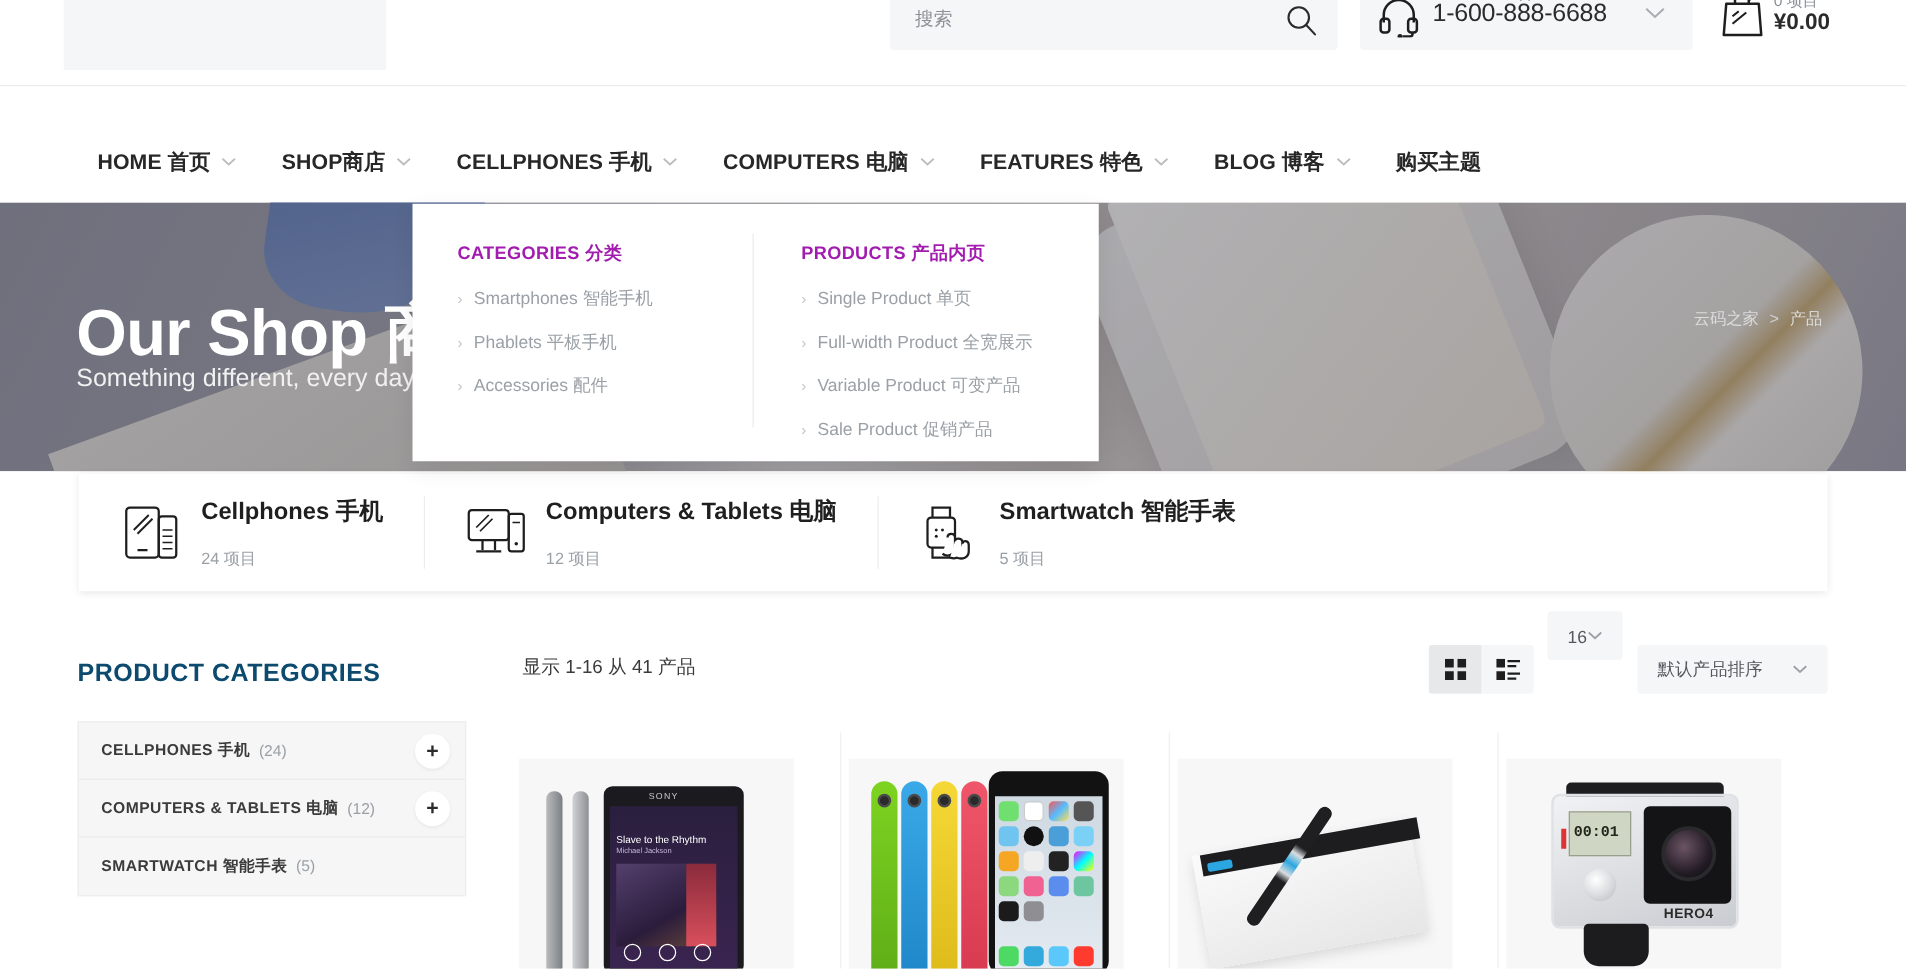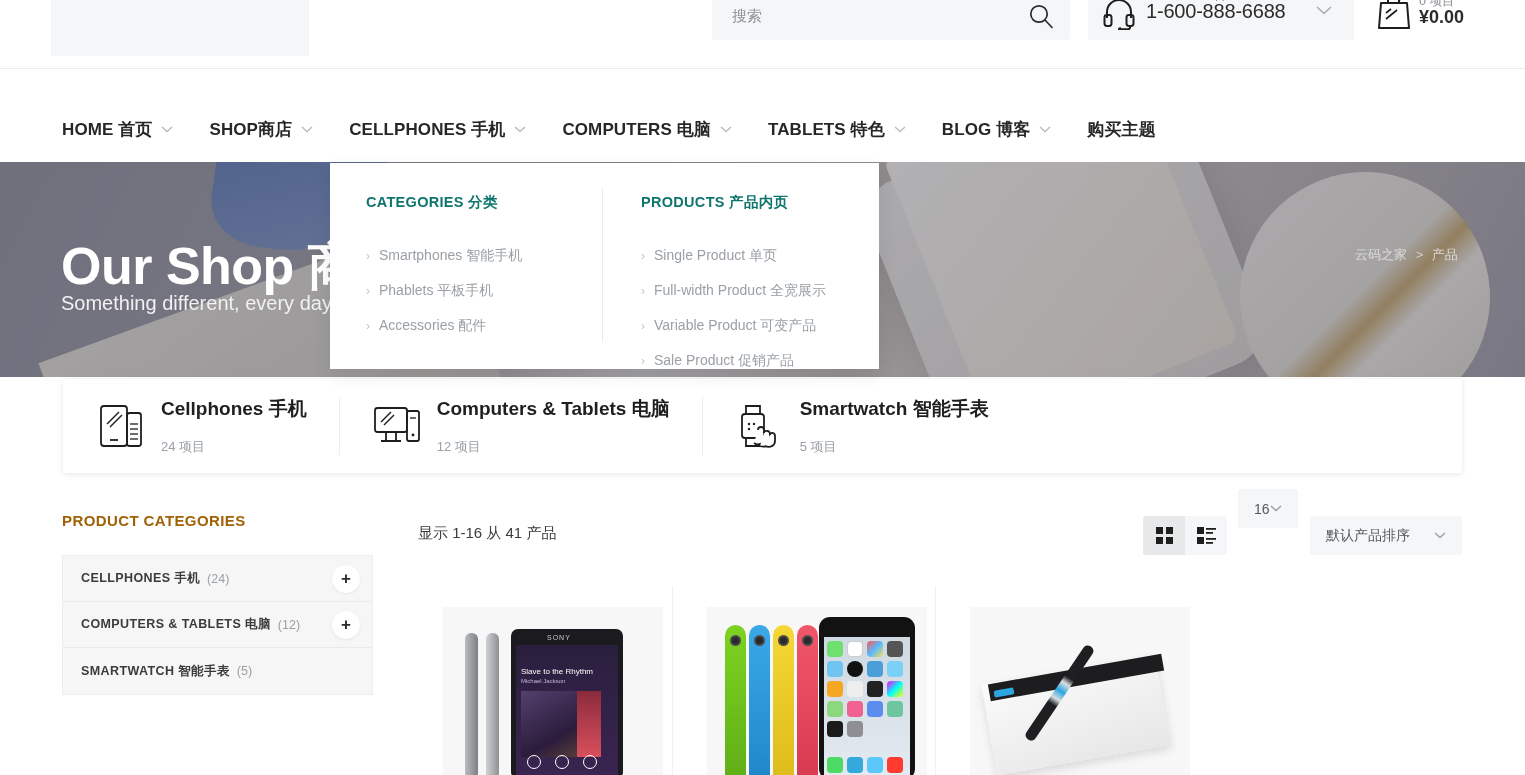--- a/index.html
+++ b/index.html
@@ -66,7 +66,7 @@
 
   
   .nav {
-    position: absolute; left: 0; top: 95px; width: 1298px; height: 68px;
+    position: absolute; left: 16px; top: 95px; width: 1298px; height: 68px;
     background: #ffffff;
   }
   .nav-inner { position: absolute; left: 62px; top: 0; display: flex; align-items: center; height: 68px; }

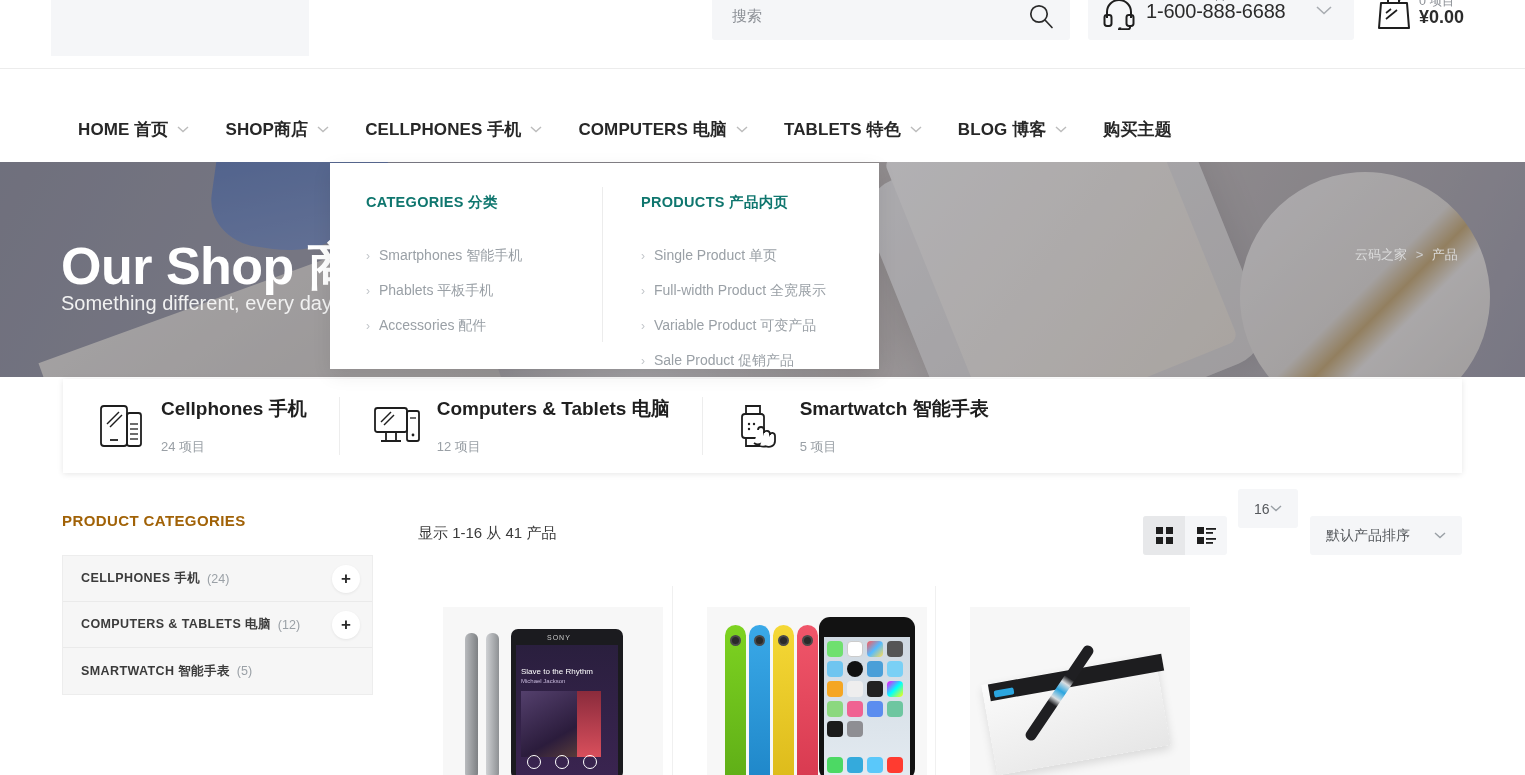--- a/index.html
+++ b/index.html
@@ -340,7 +340,7 @@
           </svg>
       </div>
       <div class="nav-item">
-        <span>TABLETS 特色</span>
+        <span>FEATURES 特色</span>
         <svg class="caret" width="12" height="7" viewBox="0 0 12 7">
             <polyline points="1,1 6,5.6 11,1" fill="none" stroke="#6c6c6c" stroke-width="1.4"></polyline>
           </svg>

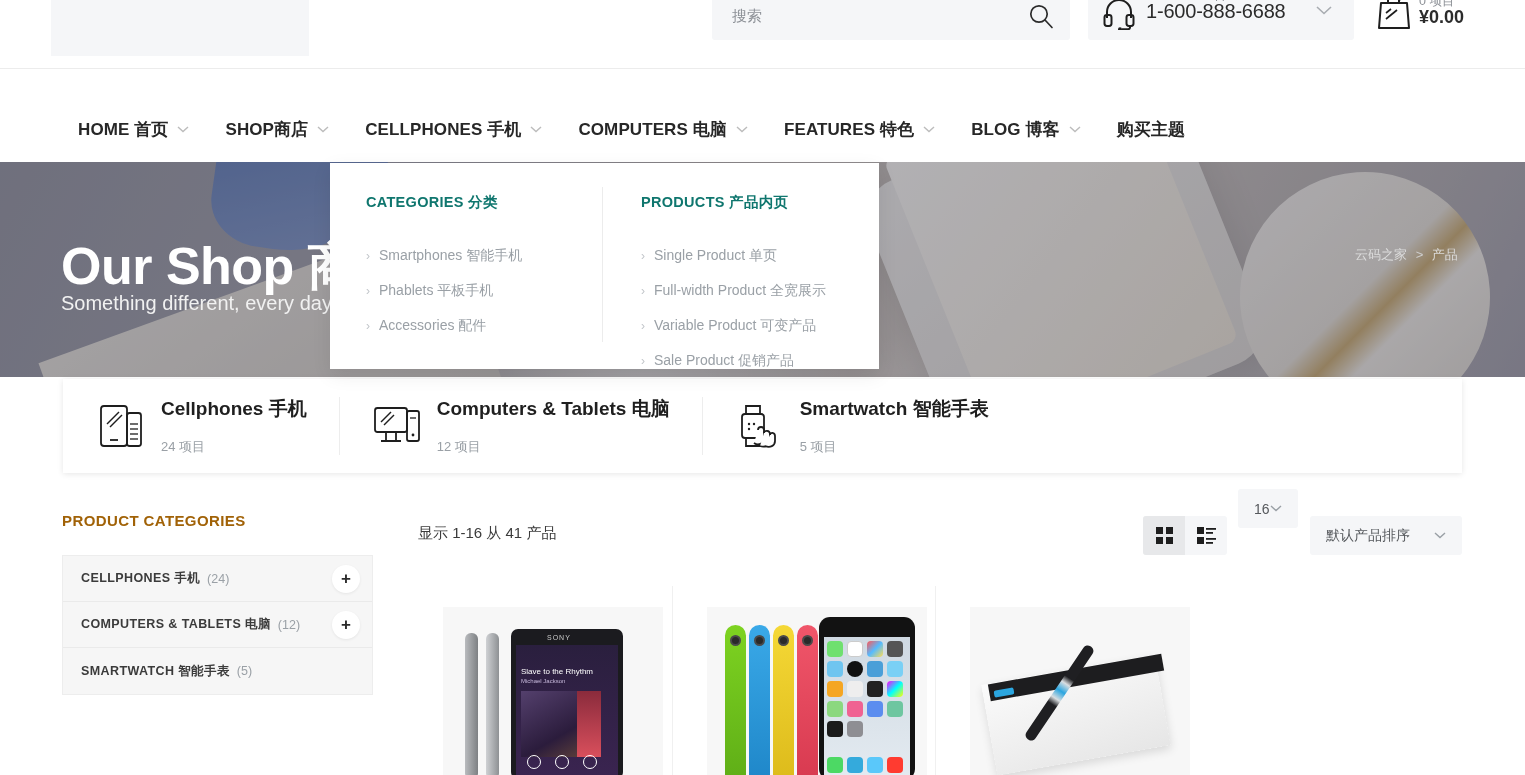--- a/index.html
+++ b/index.html
@@ -89,8 +89,8 @@
   .mm-col.c2 { left: 311px; width: 230px; }
   .mm-divider { position: absolute; left: 272px; top: 24px; width: 1px; height: 155px; background: #ececec; }
   .mm-title {
-    font-size: 14.5px; font-weight: bold; color: #0f766e; letter-spacing: .3px;
-    margin-bottom: 35px;
+    font-size: 14.5px; font-weight: bold; color: #a21caf; letter-spacing: .3px;
+    margin-bottom: 18px;
   }
   .mm-link {
     display: flex; align-items: center; gap: 9px;

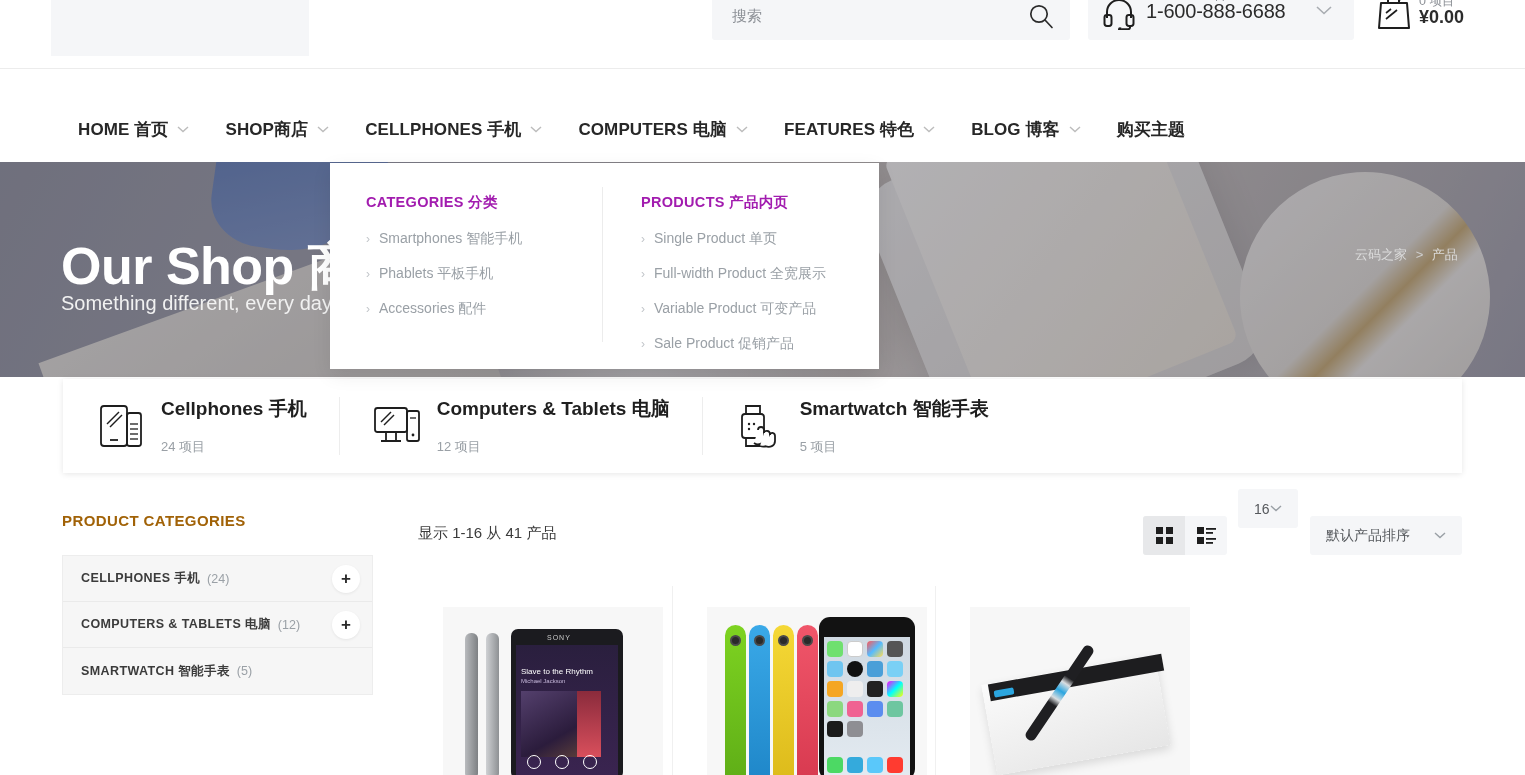--- a/index.html
+++ b/index.html
@@ -176,8 +176,9 @@
   
   .sidebar { position: absolute; left: 62px; top: 512px; width: 311px; }
   .sidebar-title {
-    font-size: 15px; font-weight: bold; color: #a16207; letter-spacing: .4px;
+    font-size: 20px; font-weight: bold; color: #0c4a6e; letter-spacing: .4px;
     margin-bottom: 26px;
+    margin-top: 16px;
   }
   .cat-list { background: #f6f6f6; border: 1px solid #ededed; }
   .cat-row {

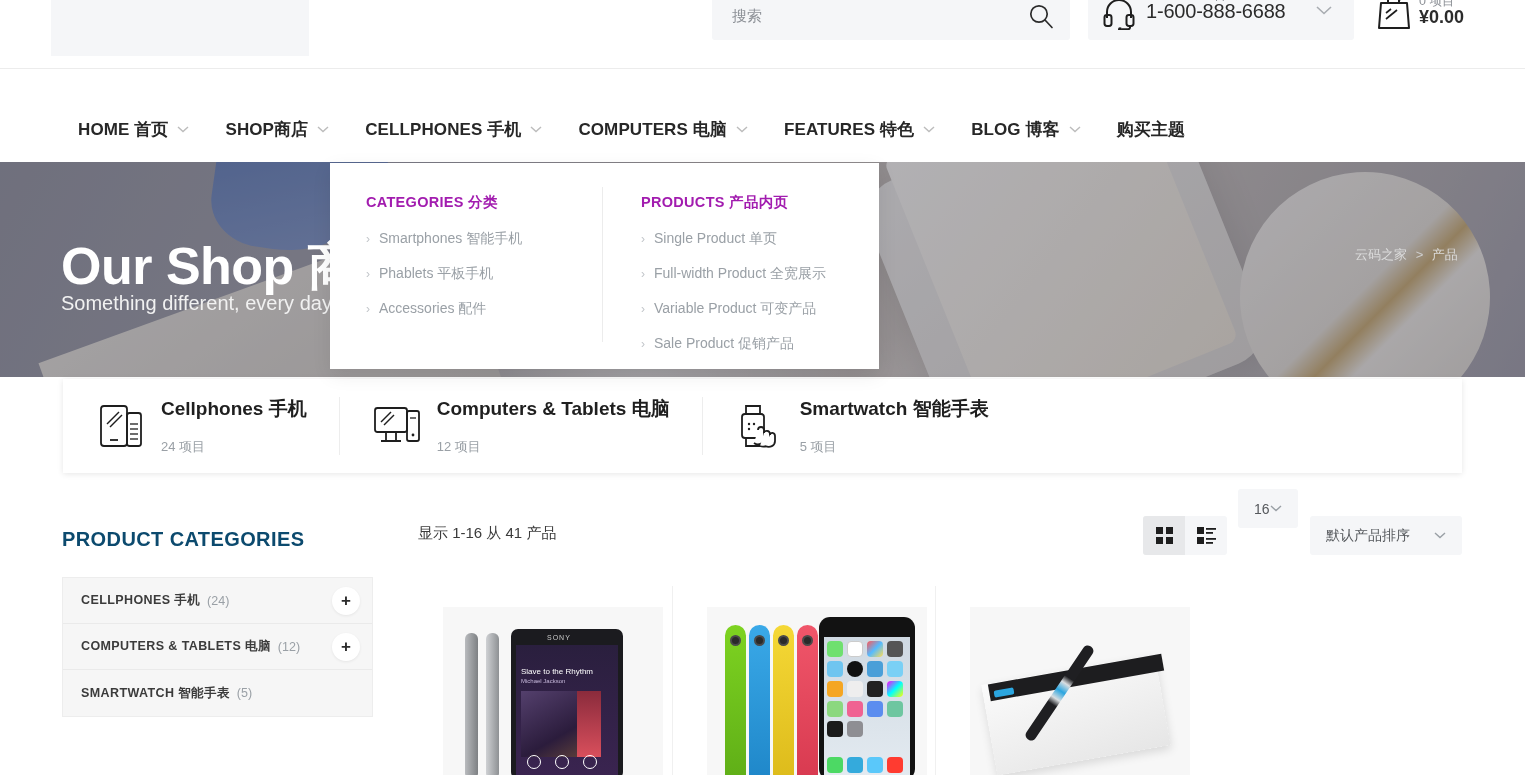--- a/index.html
+++ b/index.html
@@ -229,7 +229,7 @@
   }
   .product-card:first-child { border-left: none; }
   .product-thumb {
-    position: absolute; left: 34px; top: 21px; width: 220px; height: 168px;
+    position: absolute; left: 6px; top: 21px; width: 220px; height: 168px;
     background: #f7f7f7; overflow: hidden;
   }
 

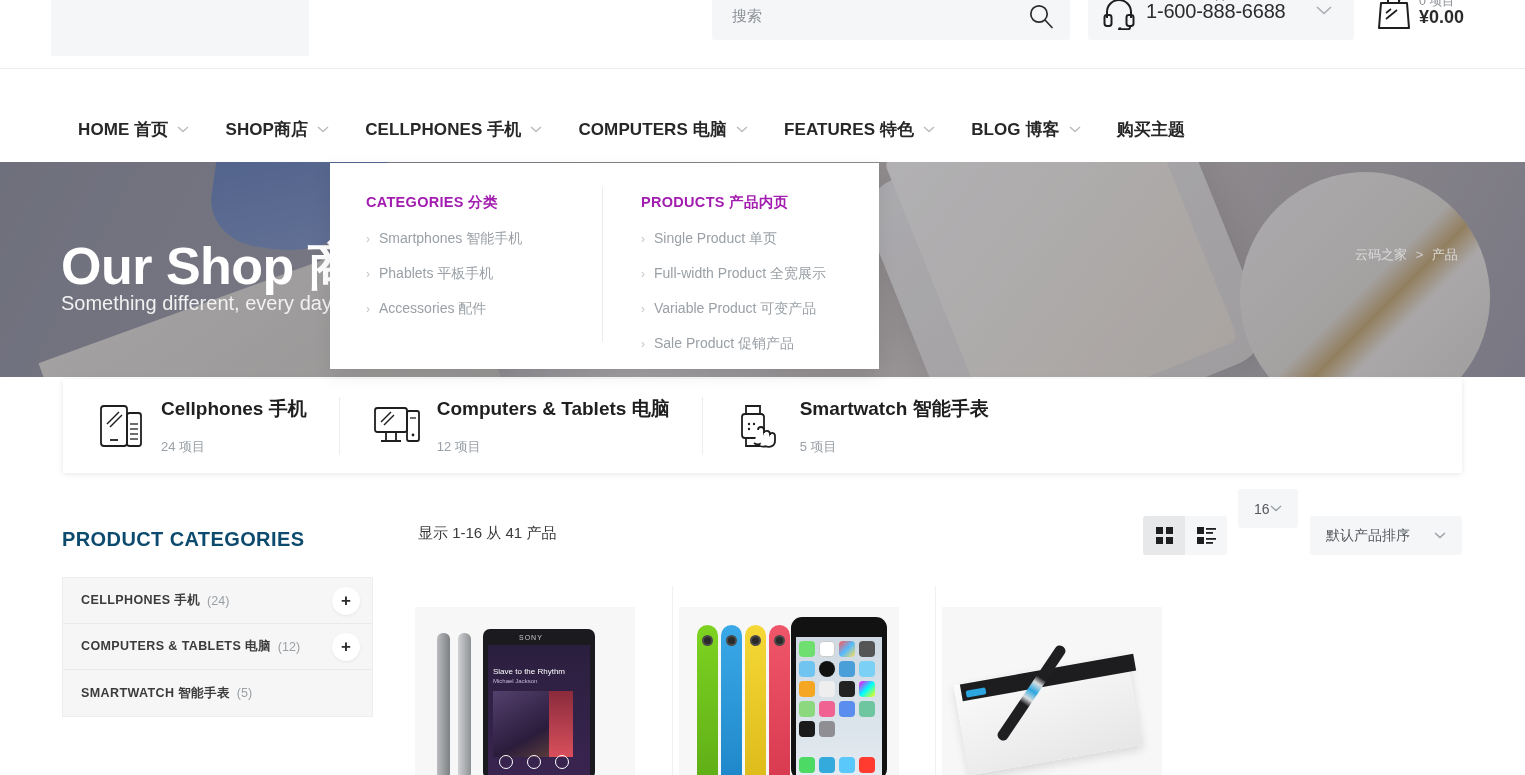--- a/index.html
+++ b/index.html
@@ -600,6 +600,20 @@
       </div>
     </div>
 
+    <div class="product-card">
+      <div class="product-thumb">
+        <div class="gp-top"></div>
+        <div class="gp-case"></div>
+        <div class="gp-lens-box"></div>
+        <div class="gp-lens"></div>
+        <div class="gp-lcd"></div>
+        <div class="gp-red"></div>
+        <div class="gp-time">00:01</div>
+        <div class="gp-knob"></div>
+        <div class="gp-hero">HERO4</div>
+        <div class="gp-mount"></div>
+      </div>
+    </div>
 
   </div>
 

